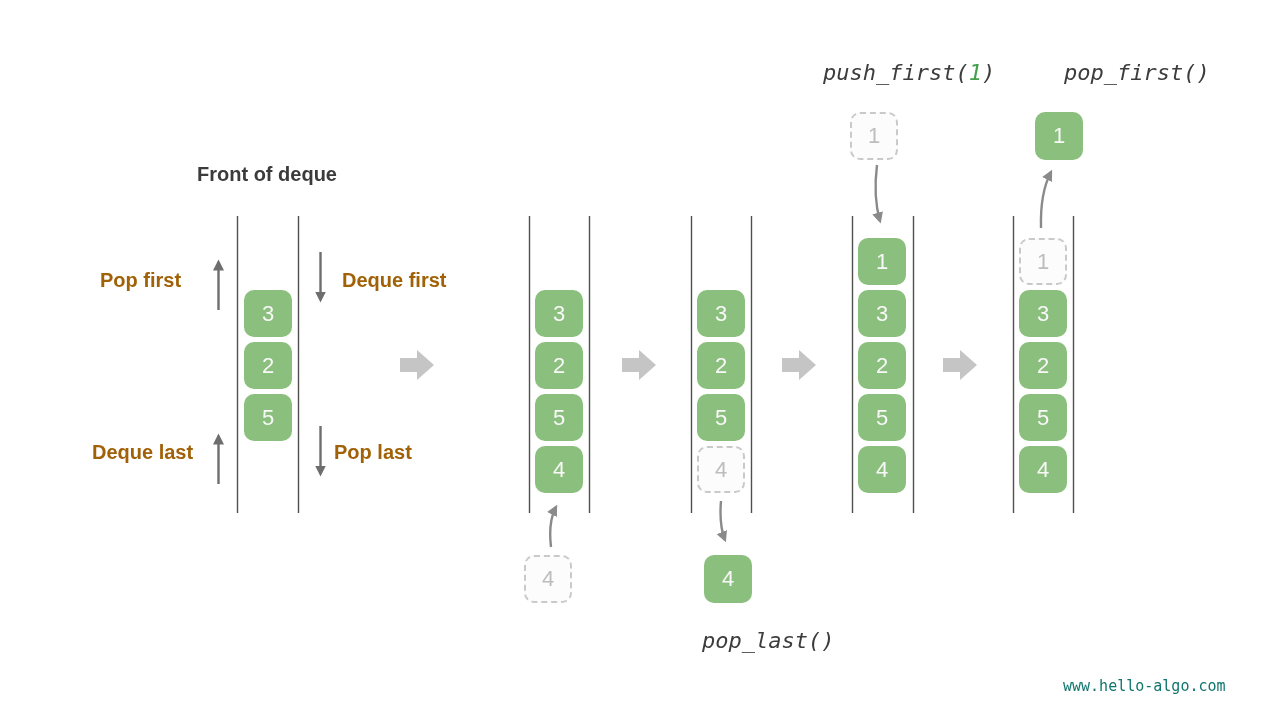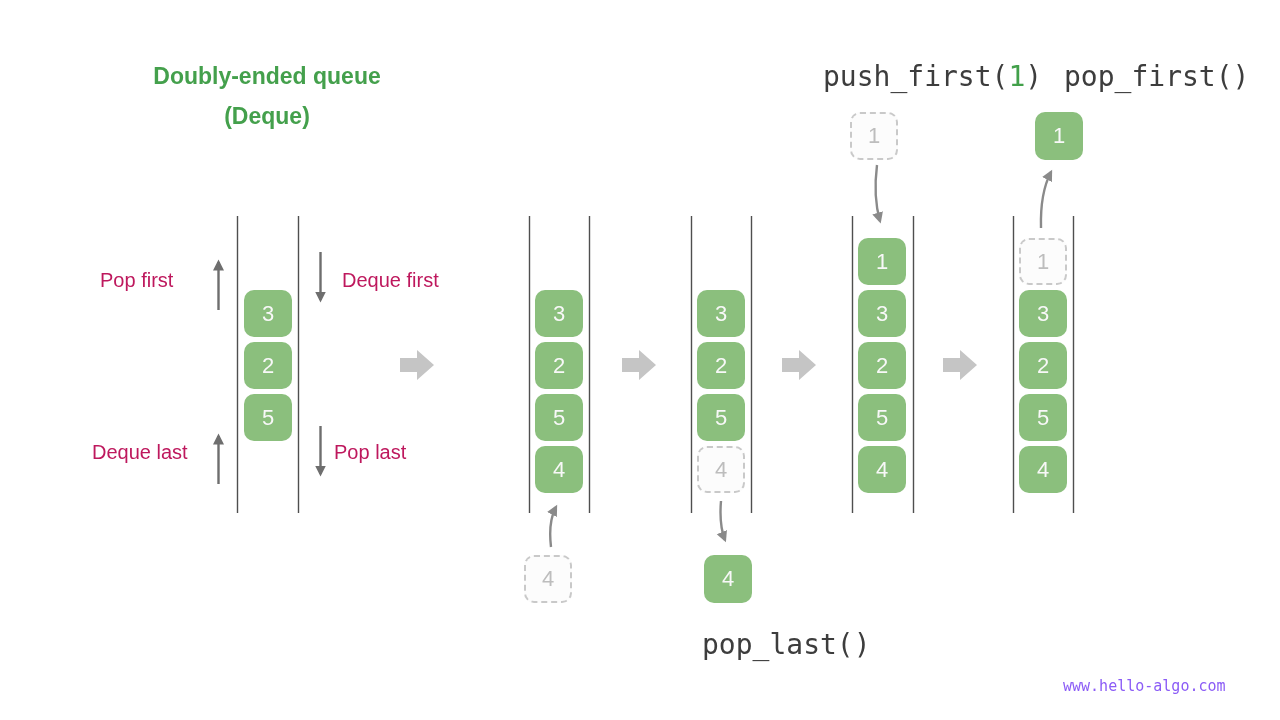--- a/index.html
+++ b/index.html
@@ -129,10 +129,6 @@
     </g>
   </svg>
 
-  <div class="abs title">
-    <div>Doubly-ended queue</div>
-    <div>(Deque)</div>
-  </div>
 
 
   <div class="abs op-label" style="left:100px; top:269px">Pop first</div>

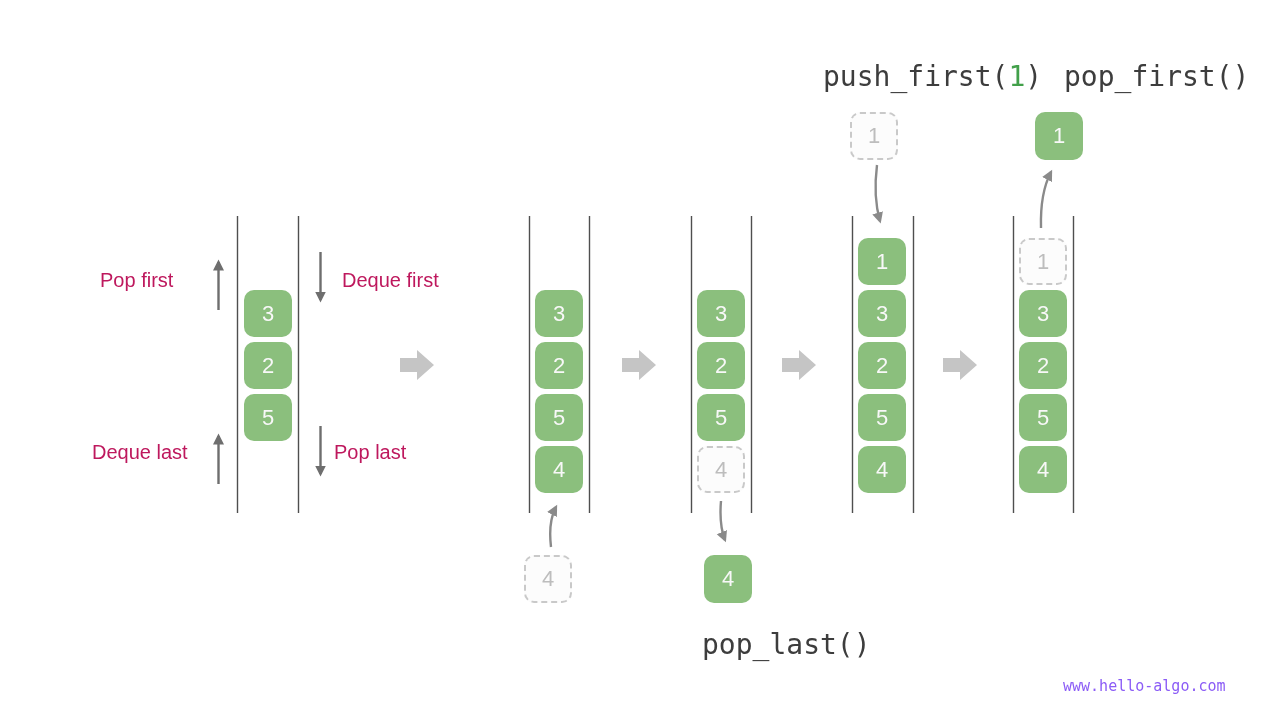--- a/index.html
+++ b/index.html
@@ -37,9 +37,10 @@
   
   .code-label {
     font-family: "DejaVu Sans Mono", monospace;
-    font-size: 28px;
+    font-size: 22px;
     color: #3d3d3d;
     white-space: nowrap;
+    font-style: italic;
   }
   .code-label .arg { color: #42a04a; }
 

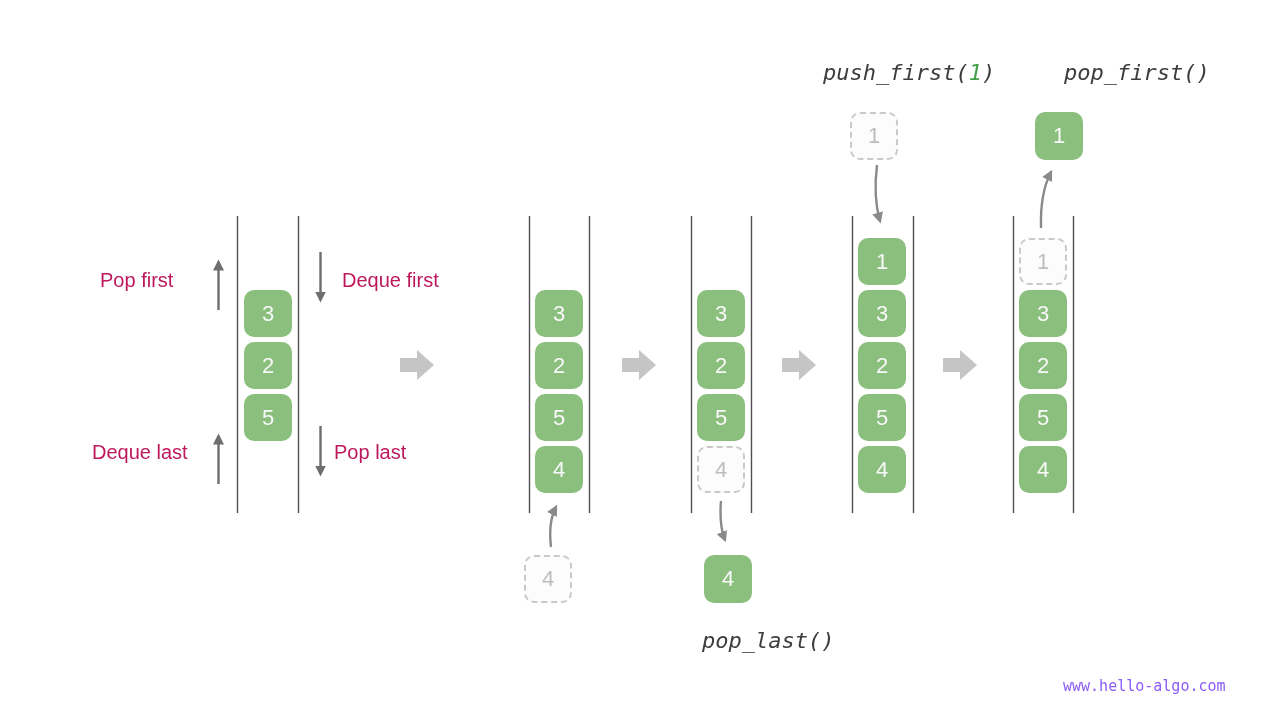--- a/index.html
+++ b/index.html
@@ -131,6 +131,7 @@
   </svg>
 
 
+  <div class="abs side-title" style="top:163px">Front of deque</div>
 
   <div class="abs op-label" style="left:100px; top:269px">Pop first</div>
   <div class="abs op-label" style="left:342px; top:269px">Deque first</div>

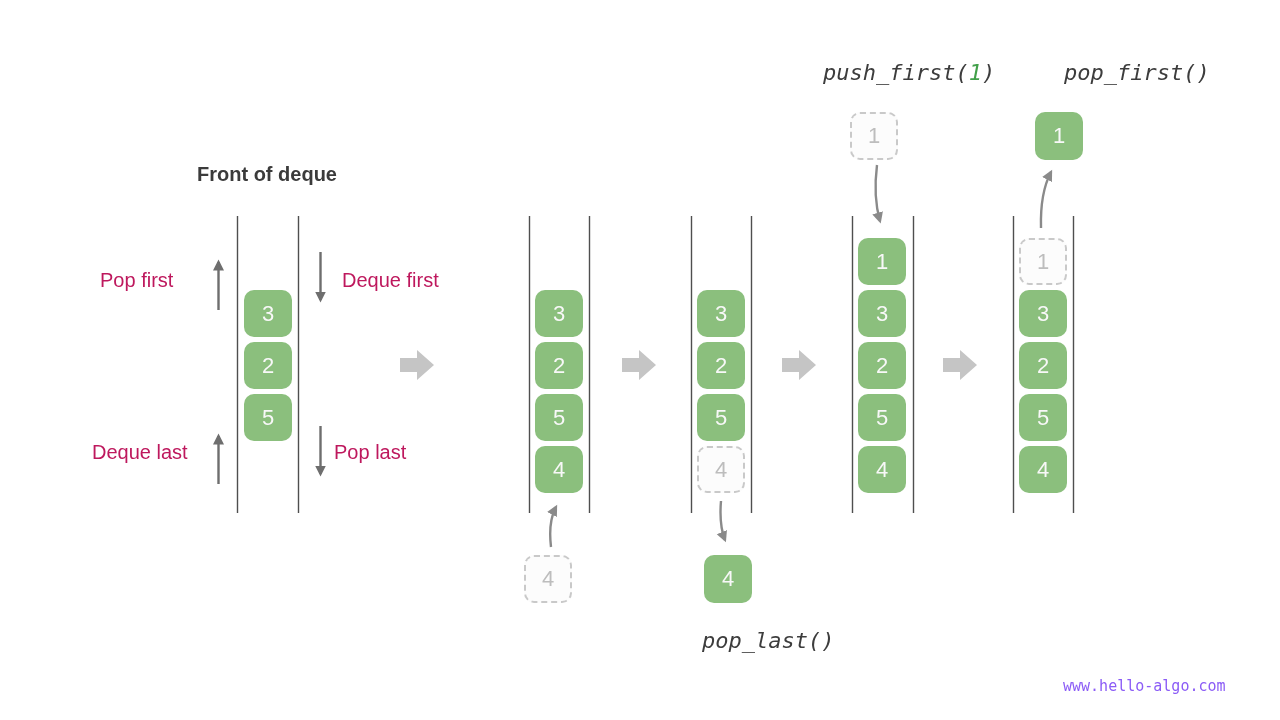--- a/index.html
+++ b/index.html
@@ -29,8 +29,8 @@
     white-space: nowrap;
   }
   .op-label {
-    color: #be185d;
-    font-size: 20px; font-weight: 400;
+    color: #a16207;
+    font-size: 20px; font-weight: 700;
     white-space: nowrap;
   }
 

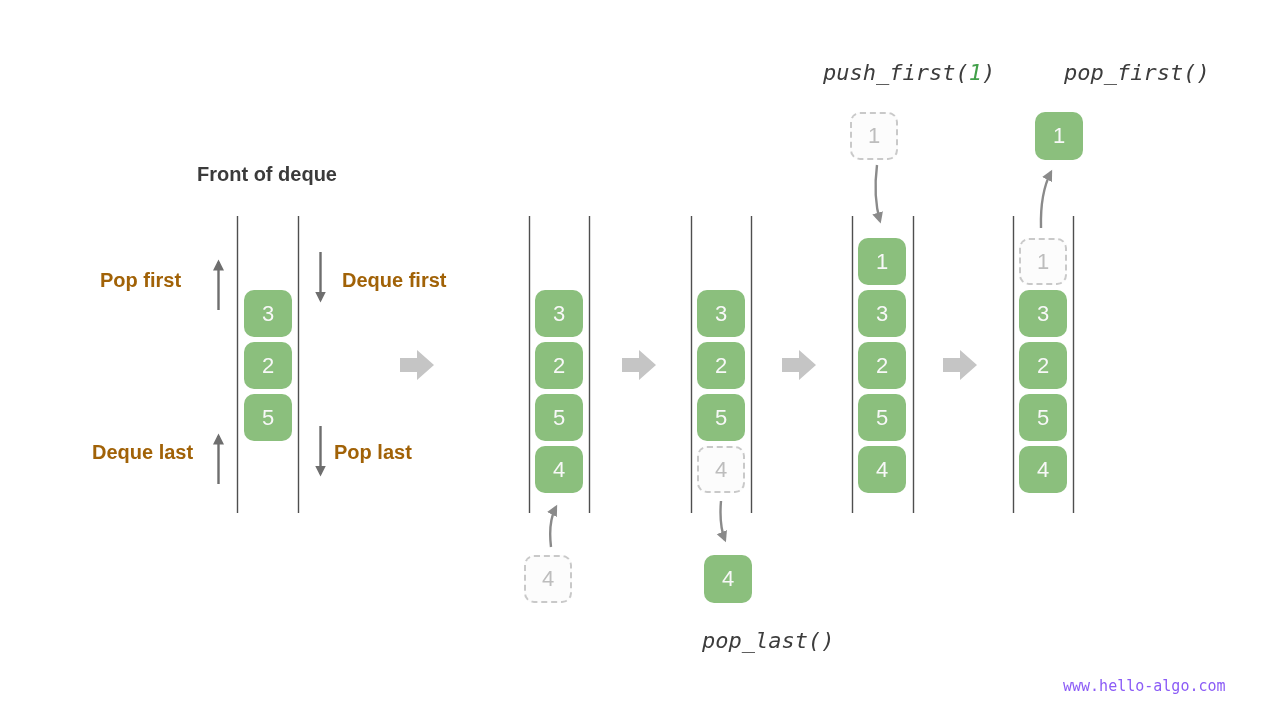--- a/index.html
+++ b/index.html
@@ -73,7 +73,7 @@
     left: 1063px; top: 677px;
     font-family: "DejaVu Sans Mono", monospace;
     font-size: 15px;
-    color: #8b5cf6;
+    color: #0f766e;
     white-space: nowrap;
     text-align: center;
   }

